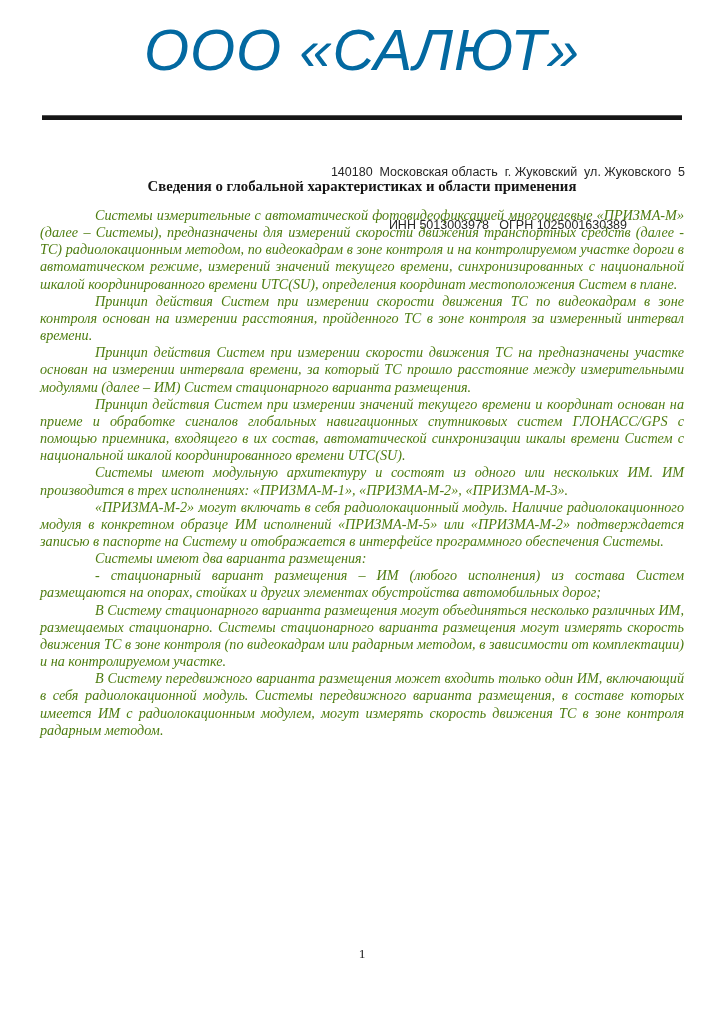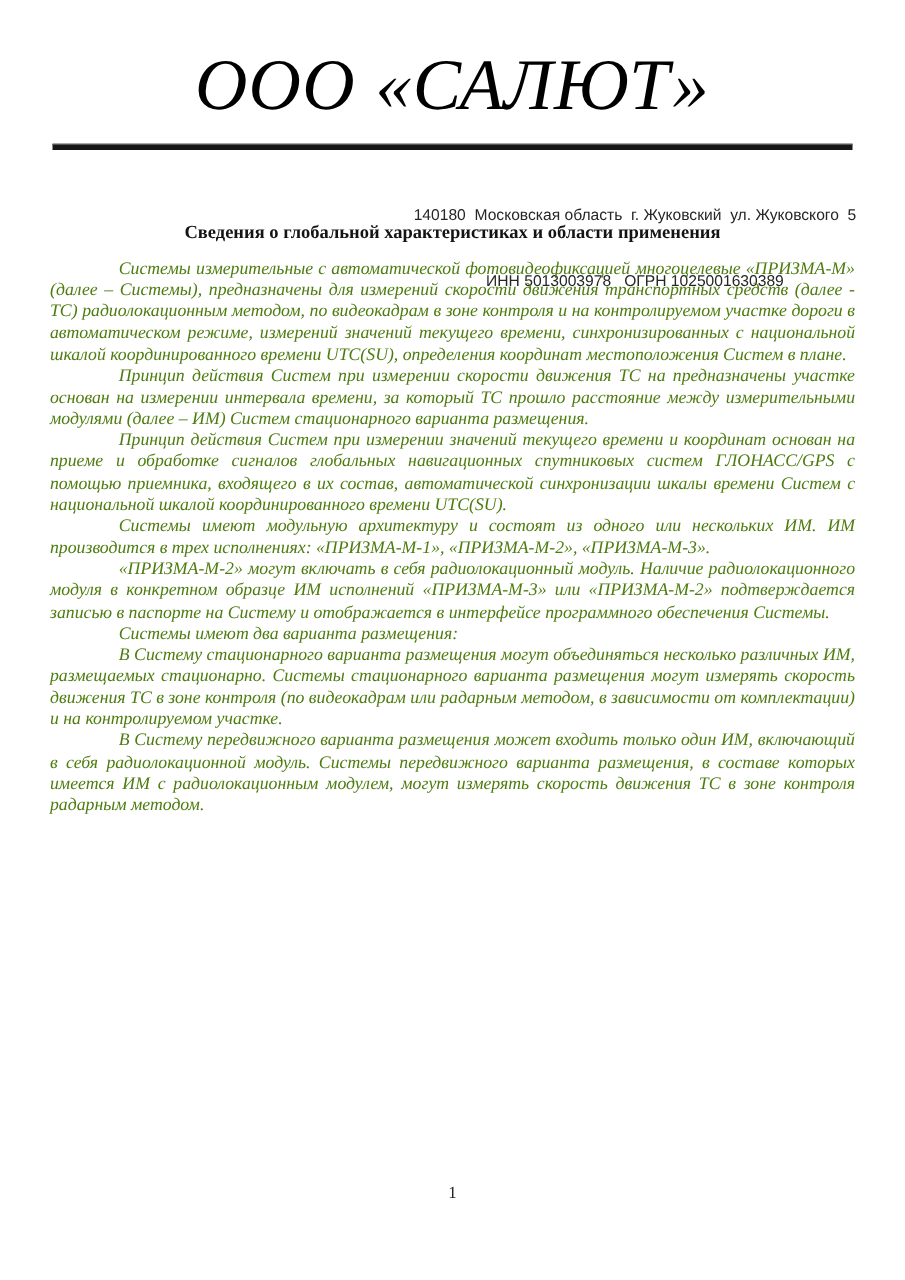--- a/index.html
+++ b/index.html
@@ -18,14 +18,13 @@
     left: 0;
     width: 100%;
     text-align: center;
-    font-family: Liberation Serif, serif;
+    font-family: Liberation Sans, sans-serif;
     font-style: italic;
     font-size: 58px;
     line-height: 1.32;
-    color: #000000;
+    color: #0369a1;
     letter-spacing: 1px;
     white-space: nowrap;
-    margin-top: 18px;
   }
   .rule {
     position: absolute;

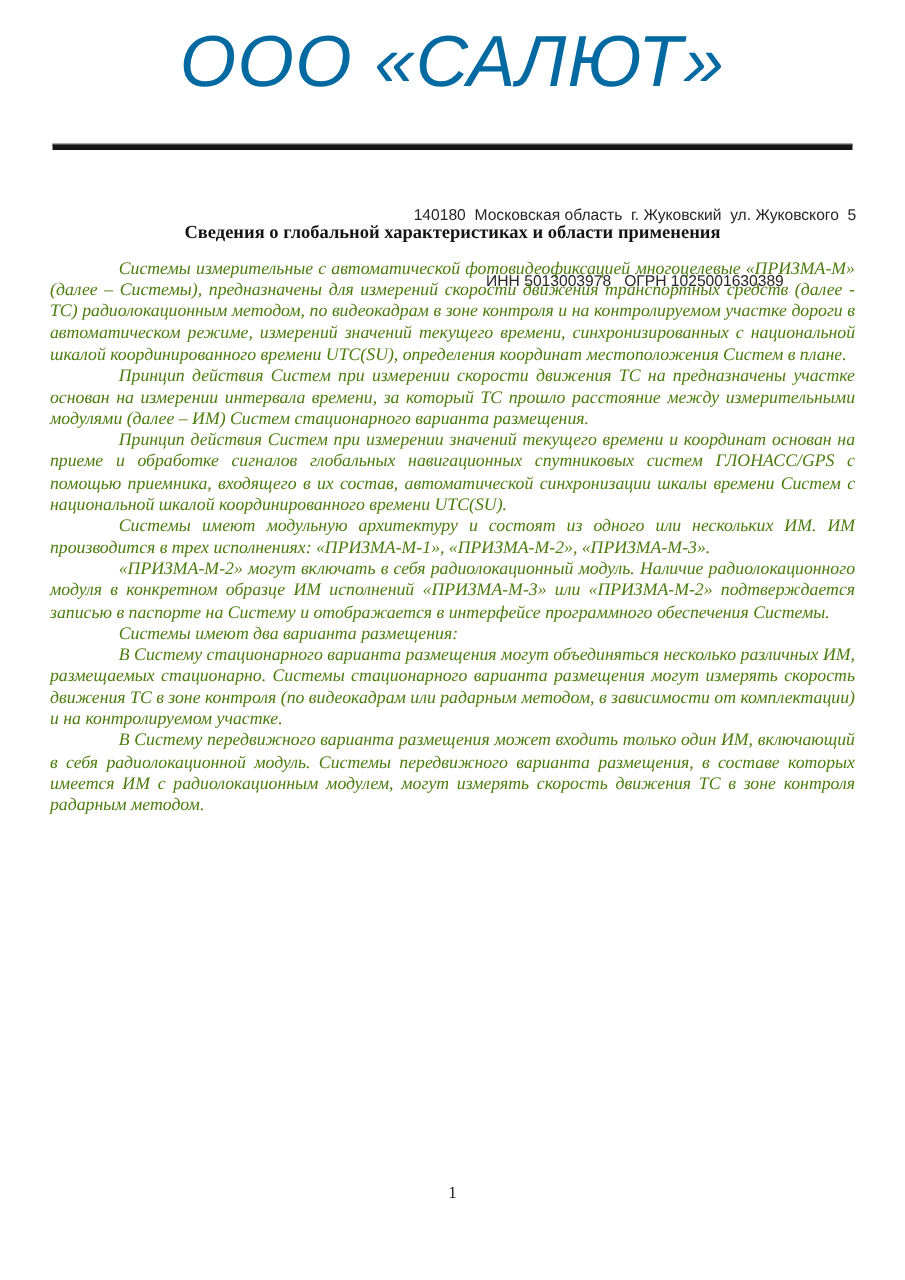--- a/index.html
+++ b/index.html
@@ -100,6 +100,7 @@
 
   <div class="body-text">
     <p>Системы измерительные с автоматической фотовидеофиксацией многоцелевые «ПРИЗМА-М» (далее – Системы), предназначены для измерений скорости движения транспортных средств (далее - ТС) радиолокационным методом, по видеокадрам в зоне контроля и на контролируемом участке дороги в автоматическом режиме, измерений значений текущего времени, синхронизированных с национальной шкалой координированного времени UTC(SU), определения координат местоположения Систем в плане.</p>
+    <p>Принцип действия Систем при измерении скорости движения ТС по видеокадрам в зоне контроля основан на измерении расстояния, пройденного ТС в зоне контроля за измеренный интервал времени.</p>
     <p>Принцип действия Систем при измерении скорости движения ТС на предназначены участке основан на измерении интервала времени, за который ТС прошло расстояние между измерительными модулями (далее – ИМ) Систем стационарного варианта размещения.</p>
     <p>Принцип действия Систем при измерении значений текущего времени и координат основан на приеме и обработке сигналов глобальных навигационных спутниковых систем ГЛОНАСС/GPS с помощью приемника, входящего в их состав, автоматической синхронизации шкалы времени Систем с национальной шкалой координированного времени UTC(SU).</p>
     <p>Системы имеют модульную архитектуру и состоят из одного или нескольких ИМ. ИМ производится в трех исполнениях: «ПРИЗМА-М-1», «ПРИЗМА-М-2», «ПРИЗМА-М-3».</p>

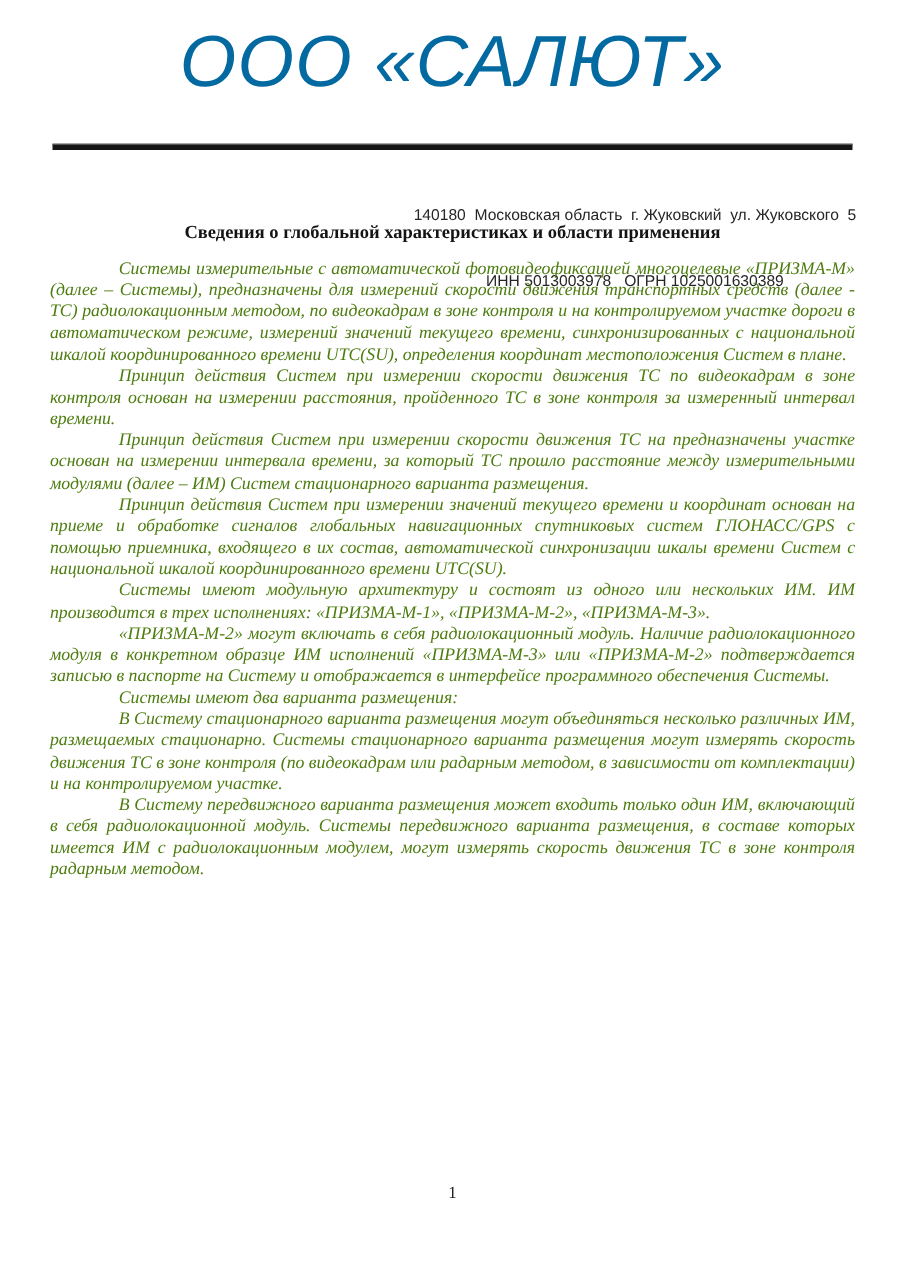--- a/index.html
+++ b/index.html
@@ -104,7 +104,7 @@
     <p>Принцип действия Систем при измерении скорости движения ТС на предназначены участке основан на измерении интервала времени, за который ТС прошло расстояние между измерительными модулями (далее – ИМ) Систем стационарного варианта размещения.</p>
     <p>Принцип действия Систем при измерении значений текущего времени и координат основан на приеме и обработке сигналов глобальных навигационных спутниковых систем ГЛОНАСС/GPS с помощью приемника, входящего в их состав, автоматической синхронизации шкалы времени Систем с национальной шкалой координированного времени UTC(SU).</p>
     <p>Системы имеют модульную архитектуру и состоят из одного или нескольких ИМ. ИМ производится в трех исполнениях: «ПРИЗМА-М-1», «ПРИЗМА-М-2», «ПРИЗМА-М-3».</p>
-    <p>«ПРИЗМА-М-2» могут включать в себя радиолокационный модуль. Наличие радиолокационного модуля в конкретном образце ИМ исполнений «ПРИЗМА-М-3» или «ПРИЗМА-М-2» подтверждается записью в паспорте на Систему и отображается в интерфейсе программного обеспечения Системы.</p>
+    <p>«ПРИЗМА-М-2» могут включать в себя радиолокационный модуль. Наличие радиолокационного модуля в конкретном образце ИМ исполнений «ПРИЗМА-М-5» или «ПРИЗМА-М-2» подтверждается записью в паспорте на Систему и отображается в интерфейсе программного обеспечения Системы.</p>
     <p>Системы имеют два варианта размещения:</p>
     <p>В Систему стационарного варианта размещения могут объединяться несколько различных ИМ, размещаемых стационарно. Системы стационарного варианта размещения могут измерять скорость движения ТС в зоне контроля (по видеокадрам или радарным методом, в зависимости от комплектации) и на контролируемом участке.</p>
     <p>В Систему передвижного варианта размещения может входить только один ИМ, включающий в себя радиолокационной модуль. Системы передвижного варианта размещения, в составе которых имеется ИМ с радиолокационным модулем, могут измерять скорость движения ТС в зоне контроля радарным методом.</p>

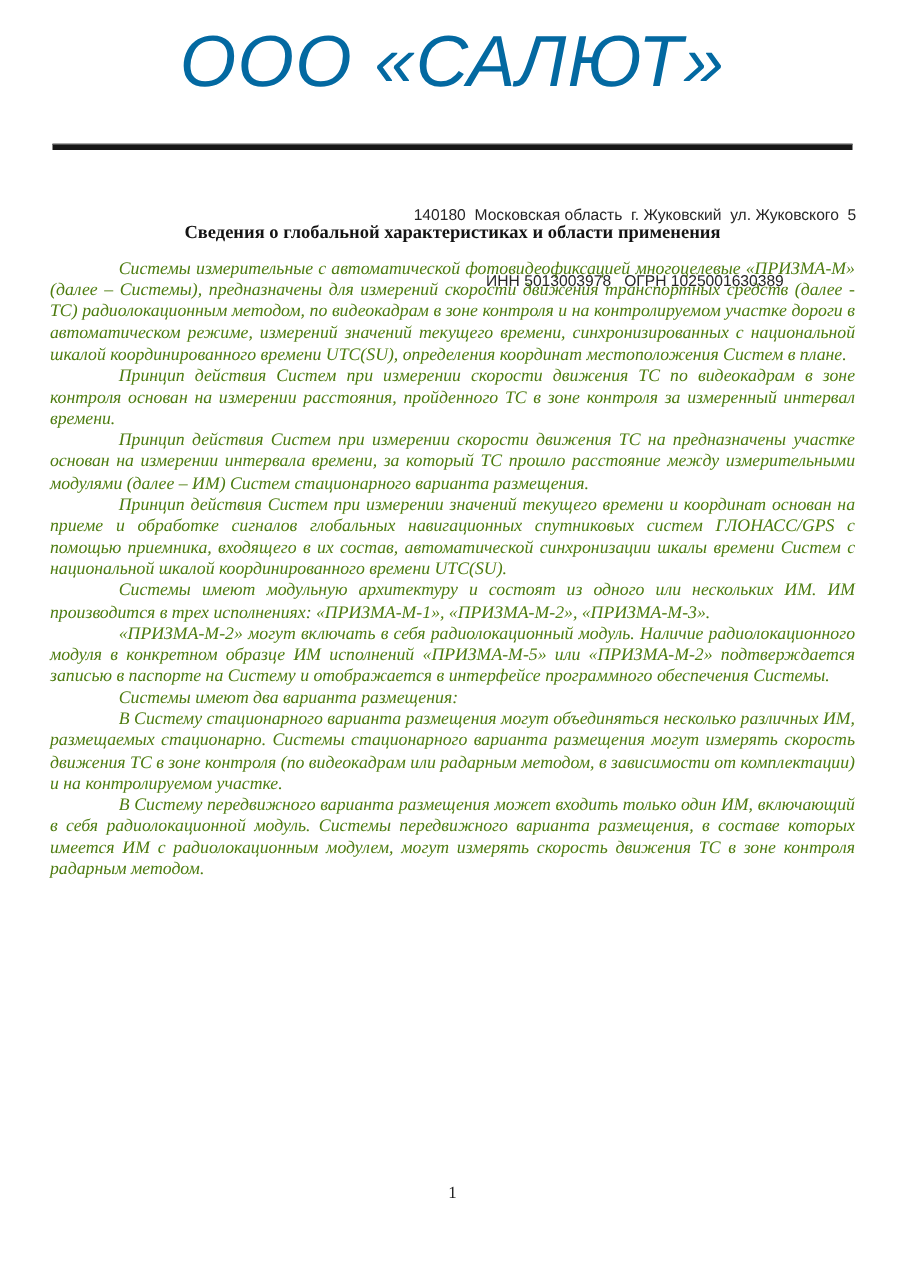--- a/index.html
+++ b/index.html
@@ -106,6 +106,7 @@
     <p>Системы имеют модульную архитектуру и состоят из одного или нескольких ИМ. ИМ производится в трех исполнениях: «ПРИЗМА-М-1», «ПРИЗМА-М-2», «ПРИЗМА-М-3».</p>
     <p>«ПРИЗМА-М-2» могут включать в себя радиолокационный модуль. Наличие радиолокационного модуля в конкретном образце ИМ исполнений «ПРИЗМА-М-5» или «ПРИЗМА-М-2» подтверждается записью в паспорте на Систему и отображается в интерфейсе программного обеспечения Системы.</p>
     <p>Системы имеют два варианта размещения:</p>
+    <p>- стационарный вариант размещения – ИМ (любого исполнения) из состава Систем размещаются на опорах, стойках и других элементах обустройства автомобильных дорог;</p>
     <p>В Систему стационарного варианта размещения могут объединяться несколько различных ИМ, размещаемых стационарно. Системы стационарного варианта размещения могут измерять скорость движения ТС в зоне контроля (по видеокадрам или радарным методом, в зависимости от комплектации) и на контролируемом участке.</p>
     <p>В Систему передвижного варианта размещения может входить только один ИМ, включающий в себя радиолокационной модуль. Системы передвижного варианта размещения, в составе которых имеется ИМ с радиолокационным модулем, могут измерять скорость движения ТС в зоне контроля радарным методом.</p>
   </div>

